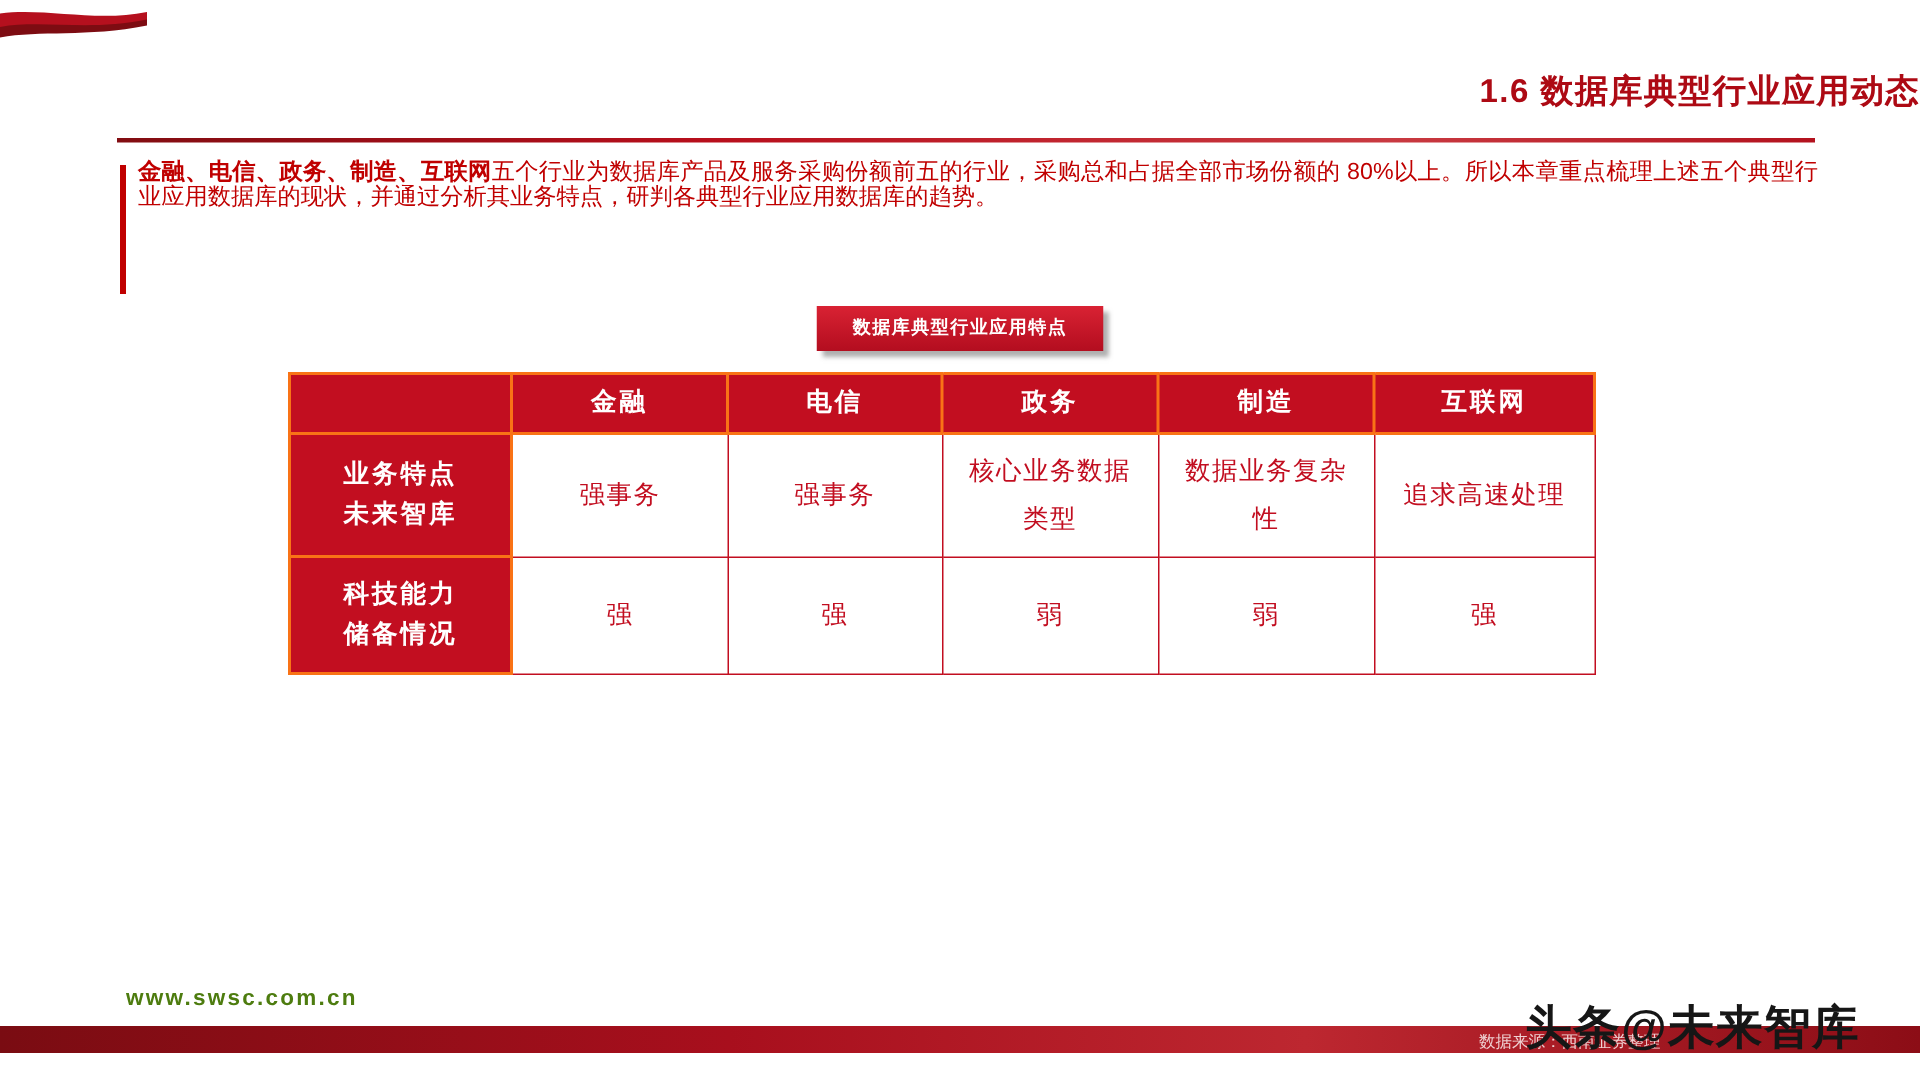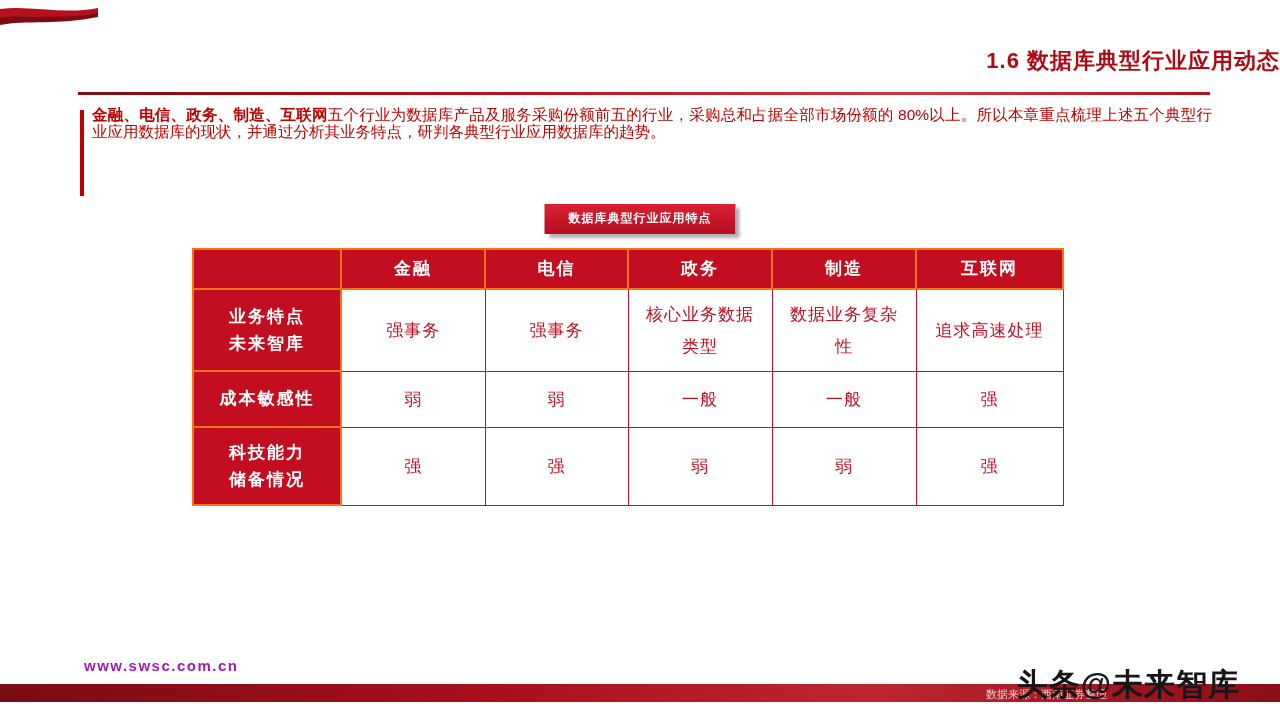--- a/index.html
+++ b/index.html
@@ -146,17 +146,6 @@
           <td class="white">追求高速处理</td>
         </tr>
 
-        <tr class="h56">
-          <td class="red">
-            <div>成本敏感性</div>
-            <div></div>
-          </td>
-          <td class="white">弱</td>
-          <td class="white">弱</td>
-          <td class="white">一般</td>
-          <td class="white">一般</td>
-          <td class="white">强</td>
-        </tr>
 
         <tr class="h78">
           <td class="red">

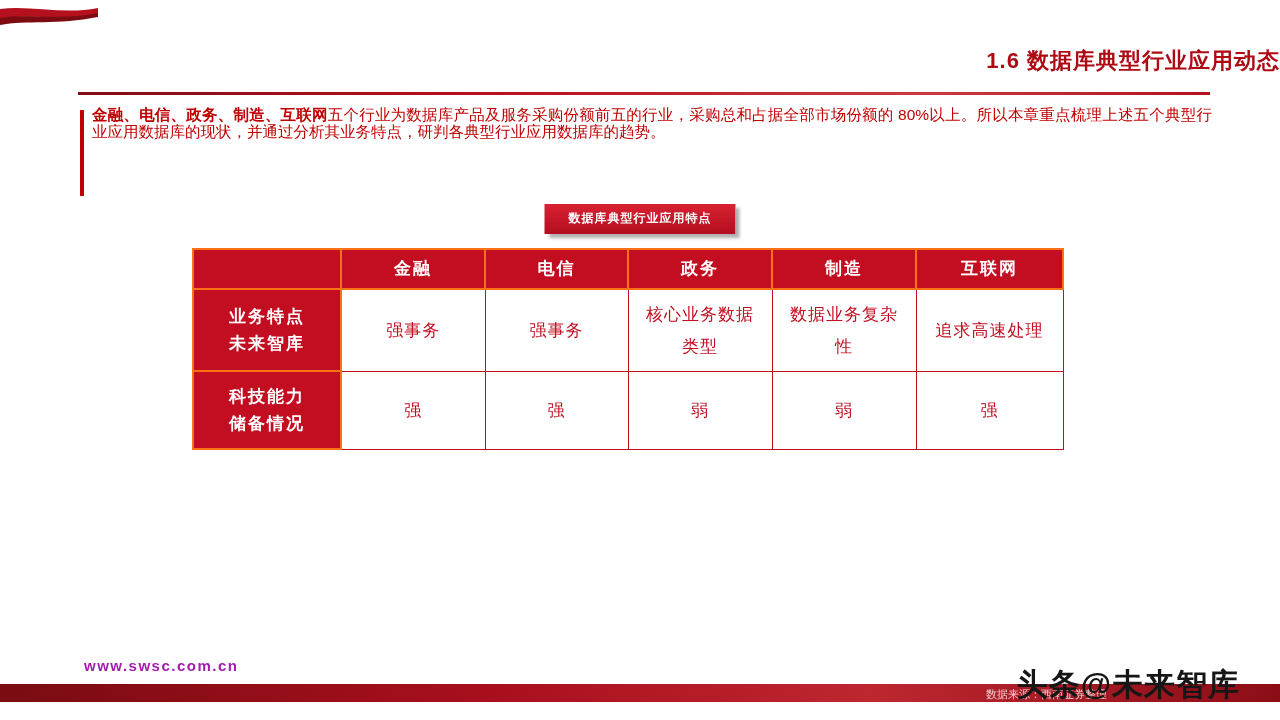--- a/index.html
+++ b/index.html
@@ -76,7 +76,7 @@
   
   .footer-url {
     position: absolute; left: 84px; top: 657px;
-    font-size: 15px; font-weight: bold; color: #a21caf; letter-spacing: 1.5px;
+    font-size: 15px; font-weight: bold; color: #4d7c0f; letter-spacing: 1.5px;
   }
   .bottom-bar {
     position: absolute; left: 0; top: 684px; width: 1280px; height: 18px;

